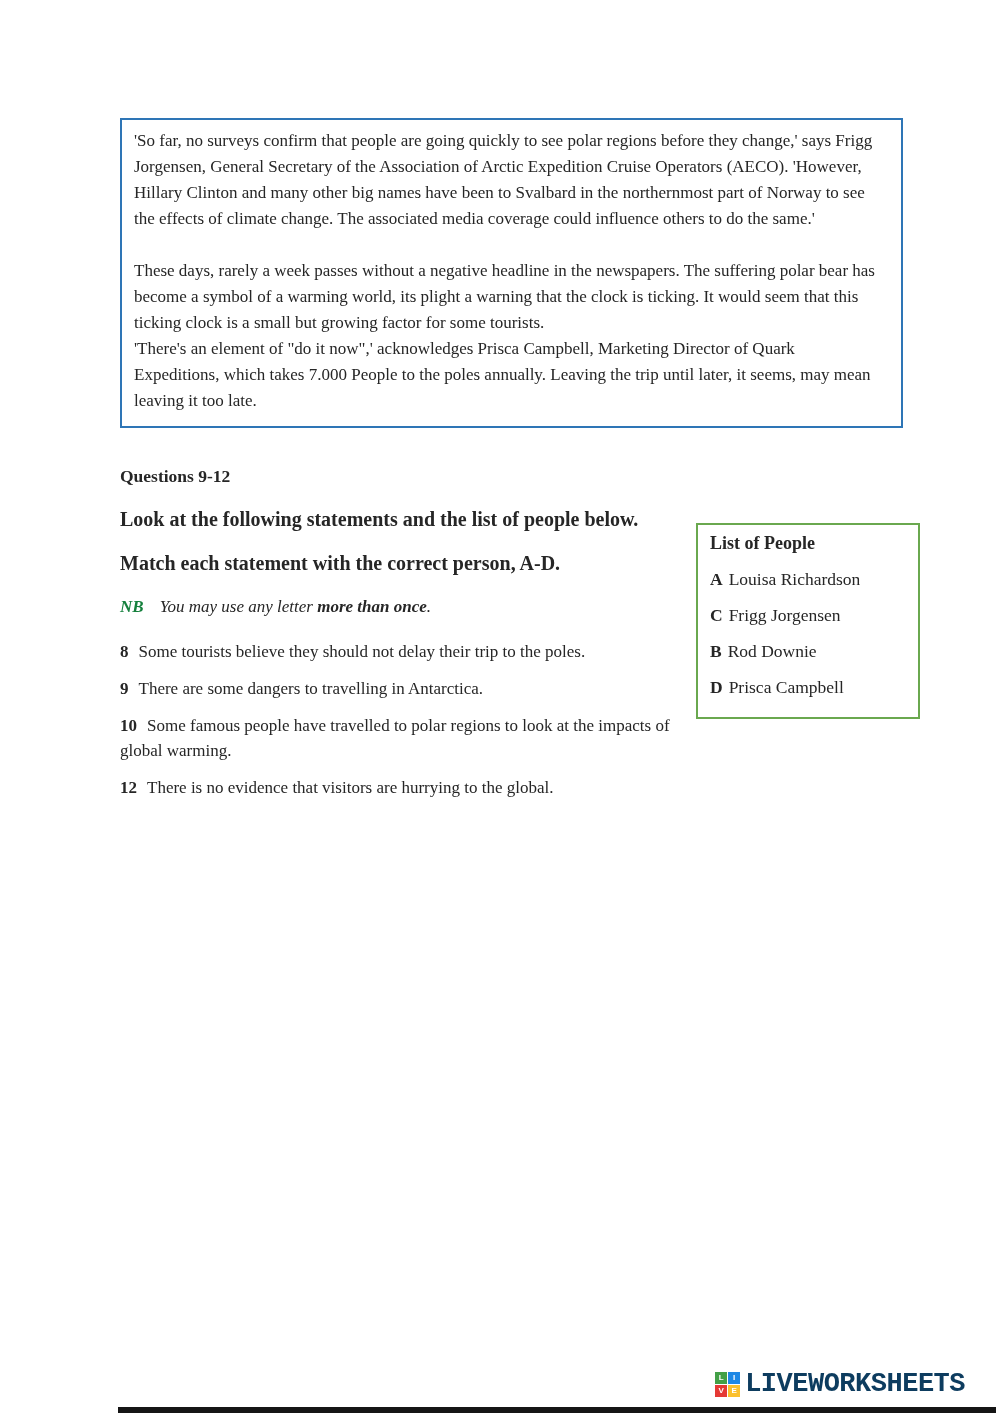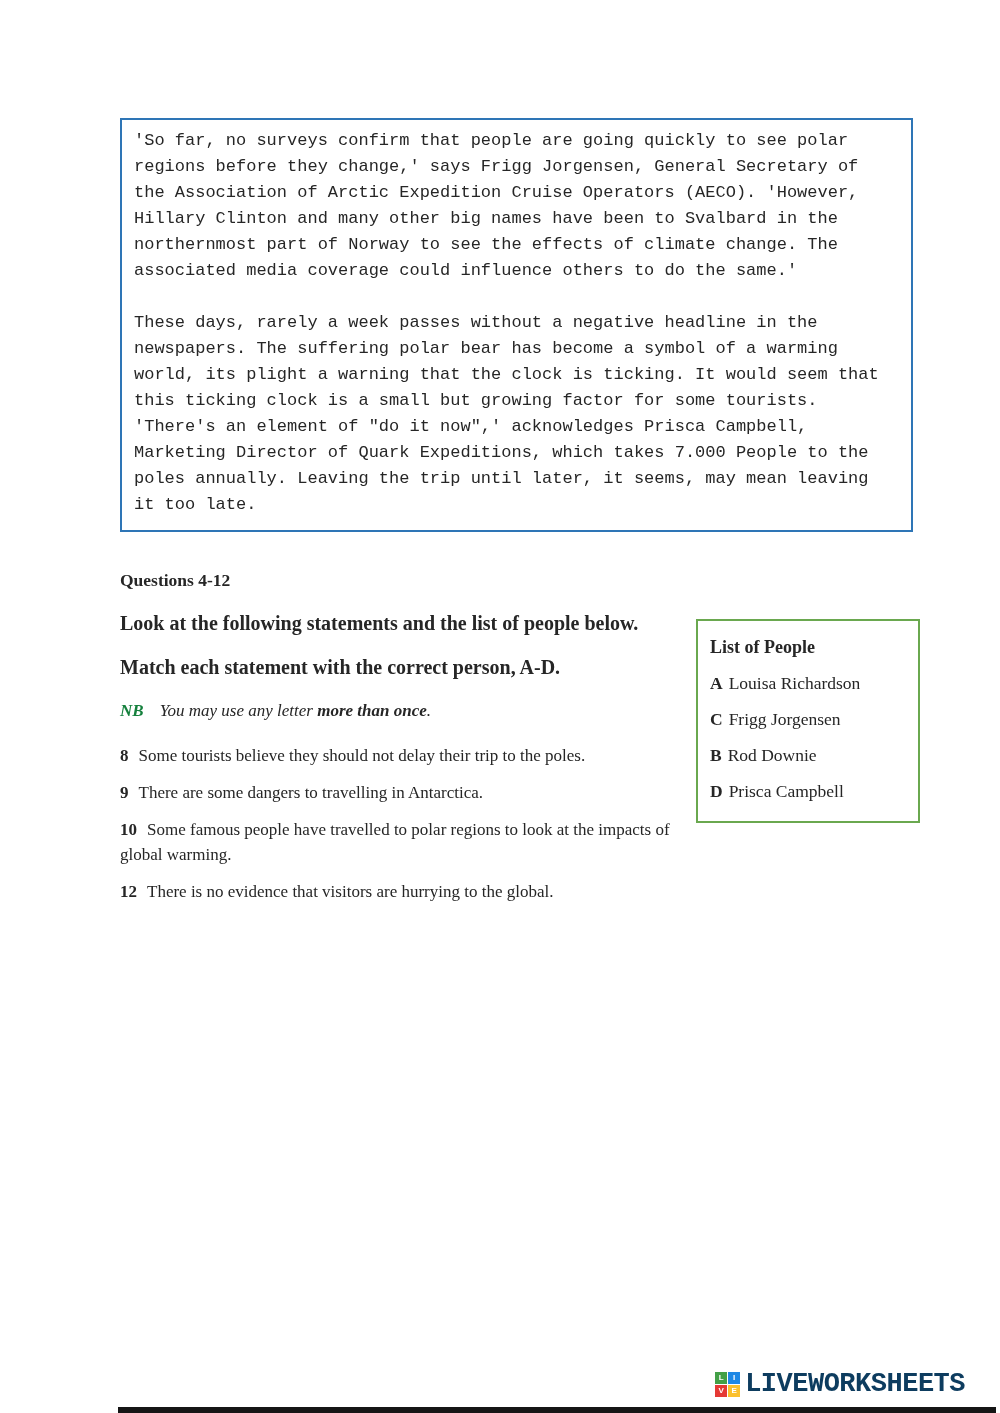--- a/index.html
+++ b/index.html
@@ -24,10 +24,9 @@
   .passage-box {
     border: 2px solid #2e75b6;
     width: 747px;
-    padding: 8px 30px 12px 12px;
+    padding: 8px 20px 12px 12px;
     font-size: 17px;
     line-height: 26px;
-    font-family: Liberation Mono, monospace;
   }
   .passage-box p { margin: 0; }
   .passage-box p.gap-after { margin-bottom: 26px; }

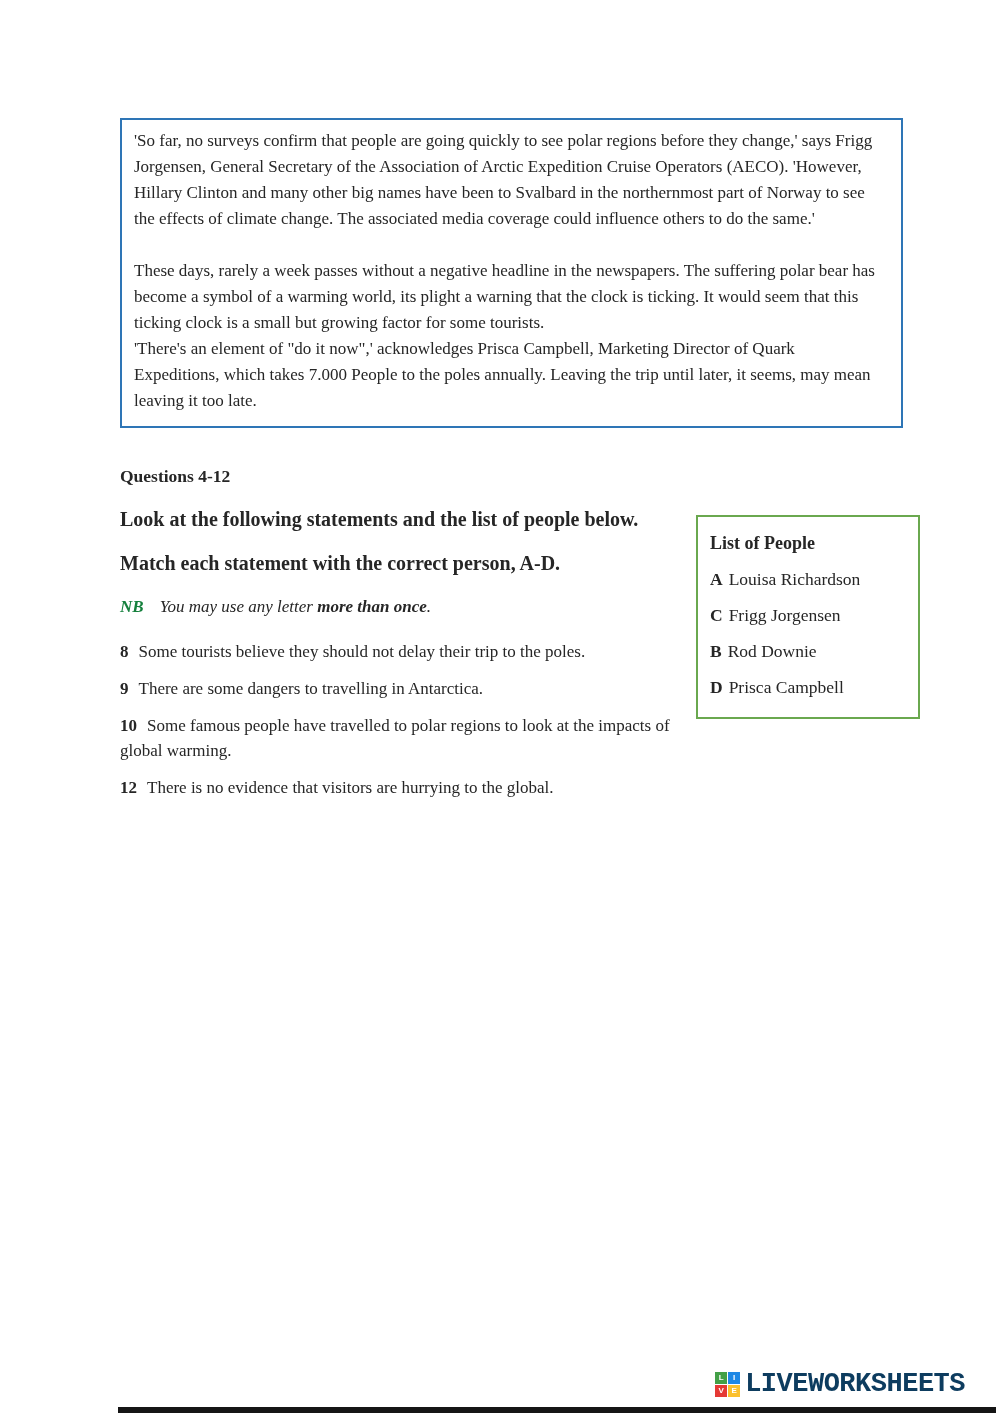--- a/index.html
+++ b/index.html
@@ -130,7 +130,7 @@
   </div>
 
   <div class="q-section">
-    <p class="q-heading">Questions 4-12</p>
+    <p class="q-heading">Questions 9-12</p>
 
     <div class="people-box">
       <div class="people-title">List of People</div>

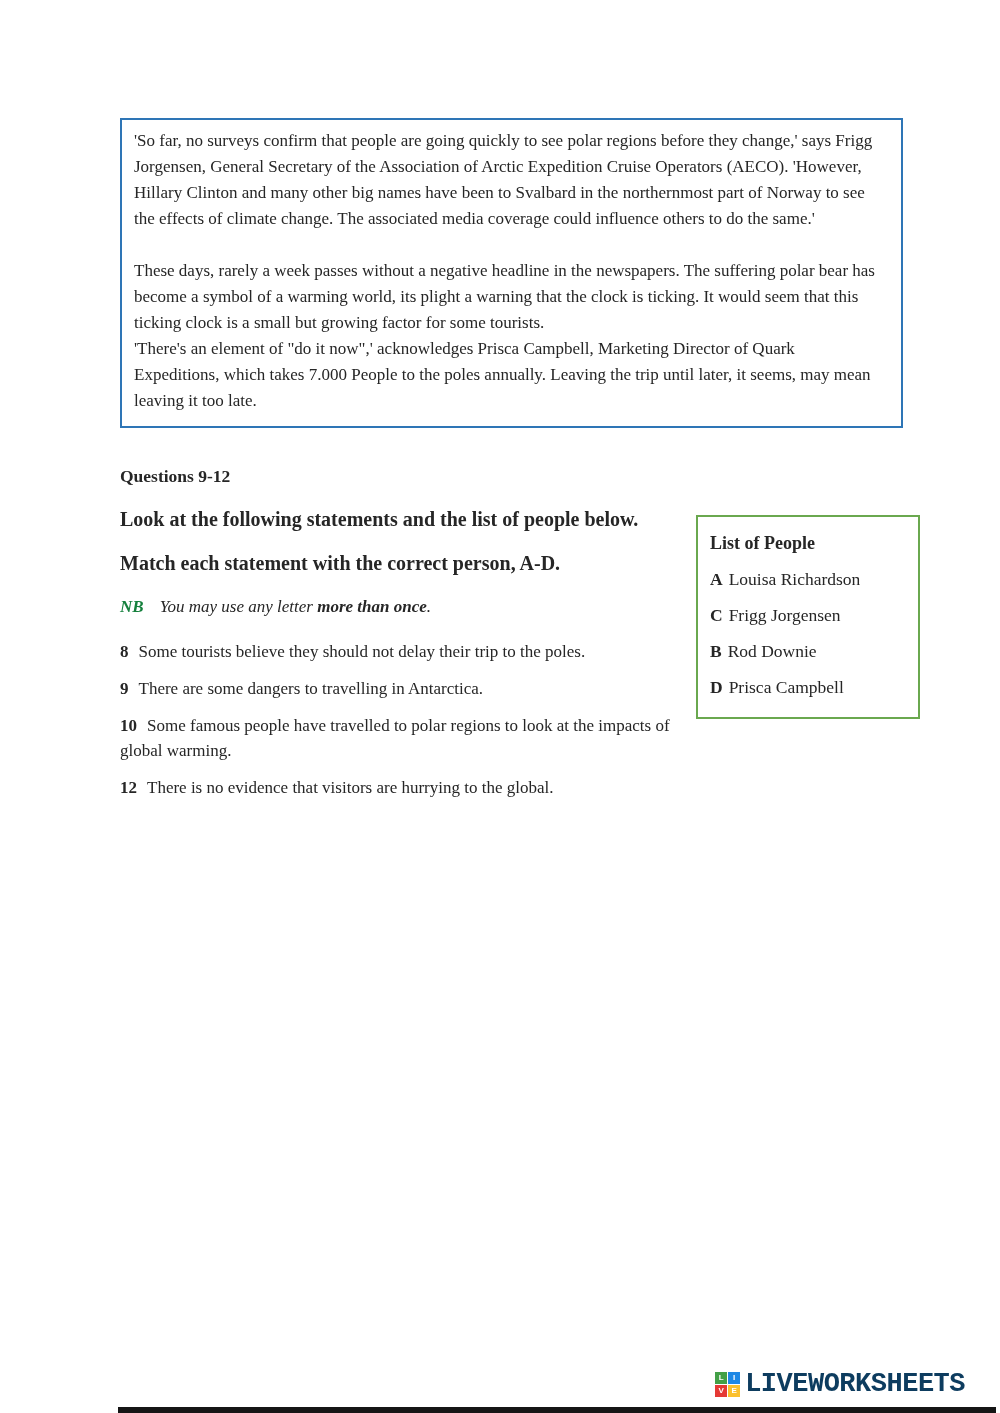--- a/index.html
+++ b/index.html
@@ -40,8 +40,8 @@
     float: right;
     width: 196px;
     border: 2px solid #6aa84f;
-    padding: 8px 12px 12px 12px;
-    margin: 8px 0 12px 18px;
+    padding: 0 12px 12px 12px;
+    margin: 16px 0 12px 18px;
   }
   .people-title {
     font-weight: bold;

